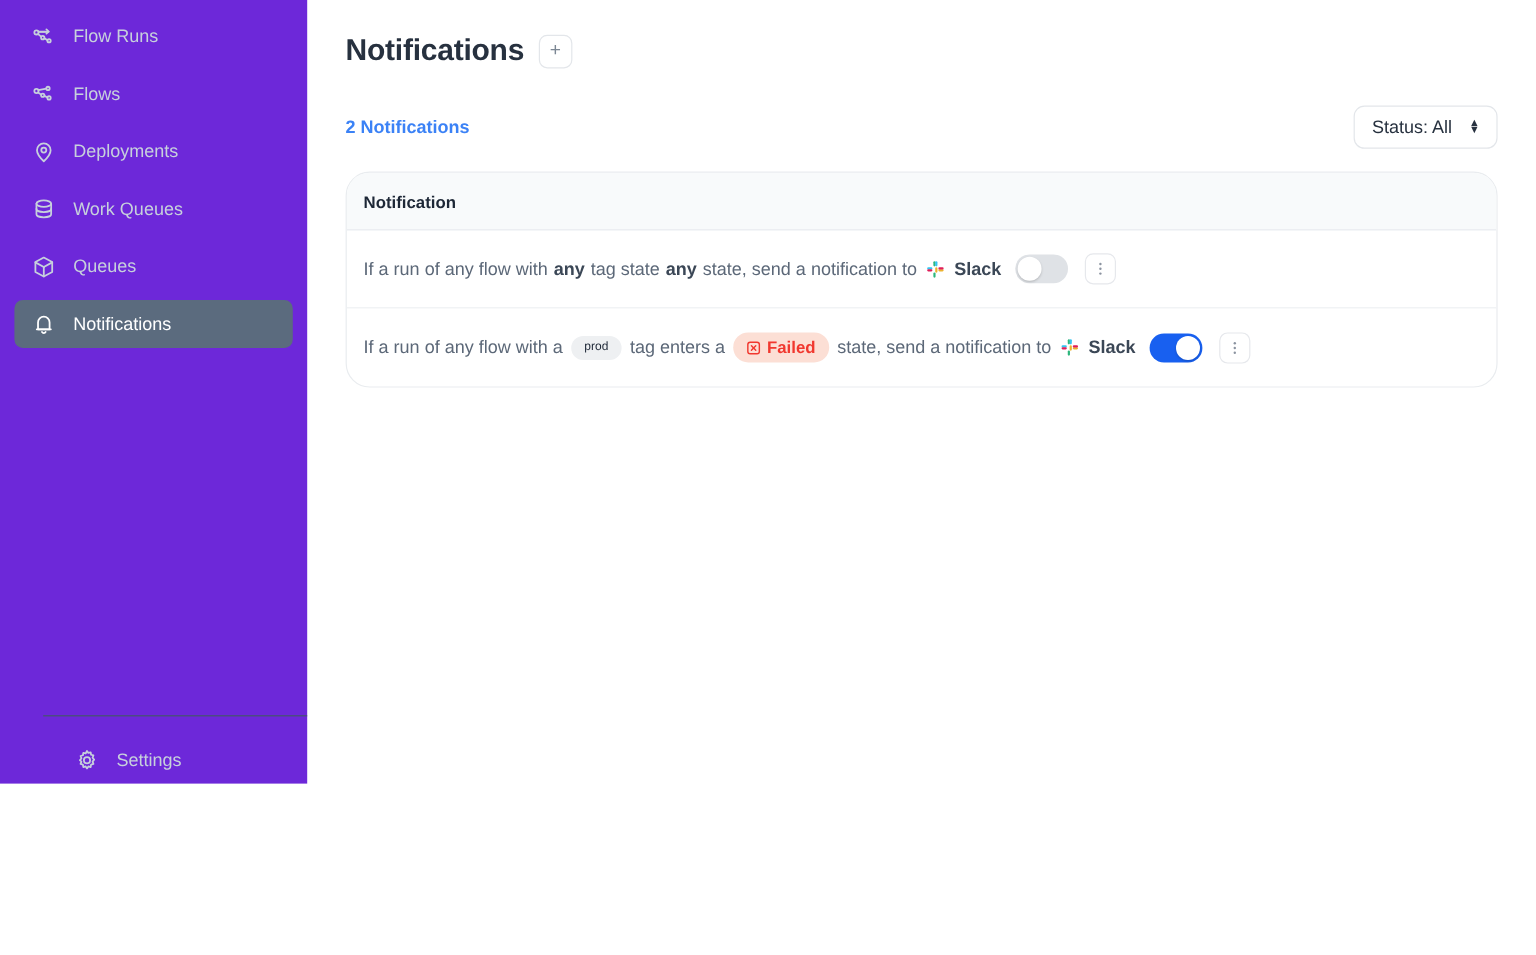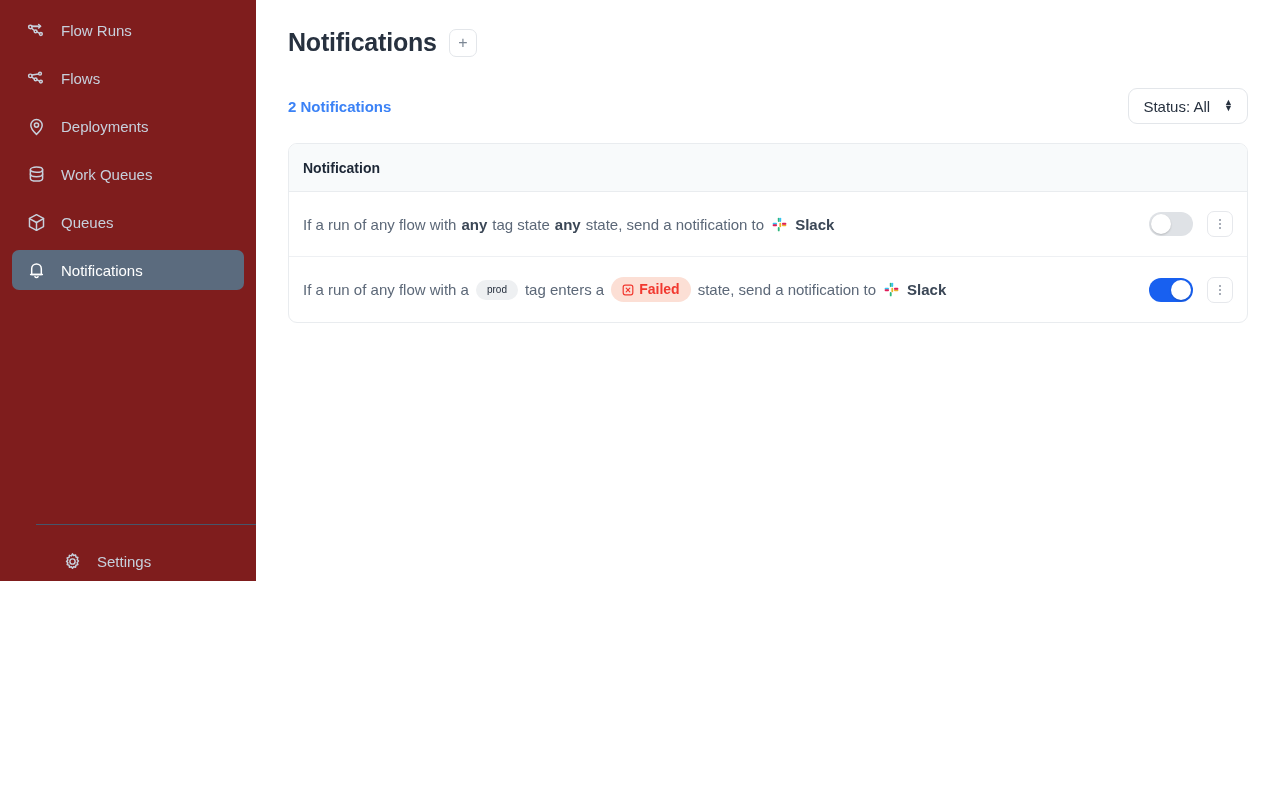--- a/index.html
+++ b/index.html
@@ -27,8 +27,8 @@
   .sidebar {
     width: 256px;
     min-width: 256px;
-    height: 581px;
-    background: #7f1d1d;
+    height: 653px;
+    background: #6d28d9;
     display: flex;
     flex-direction: column;
     padding-top: 10px;

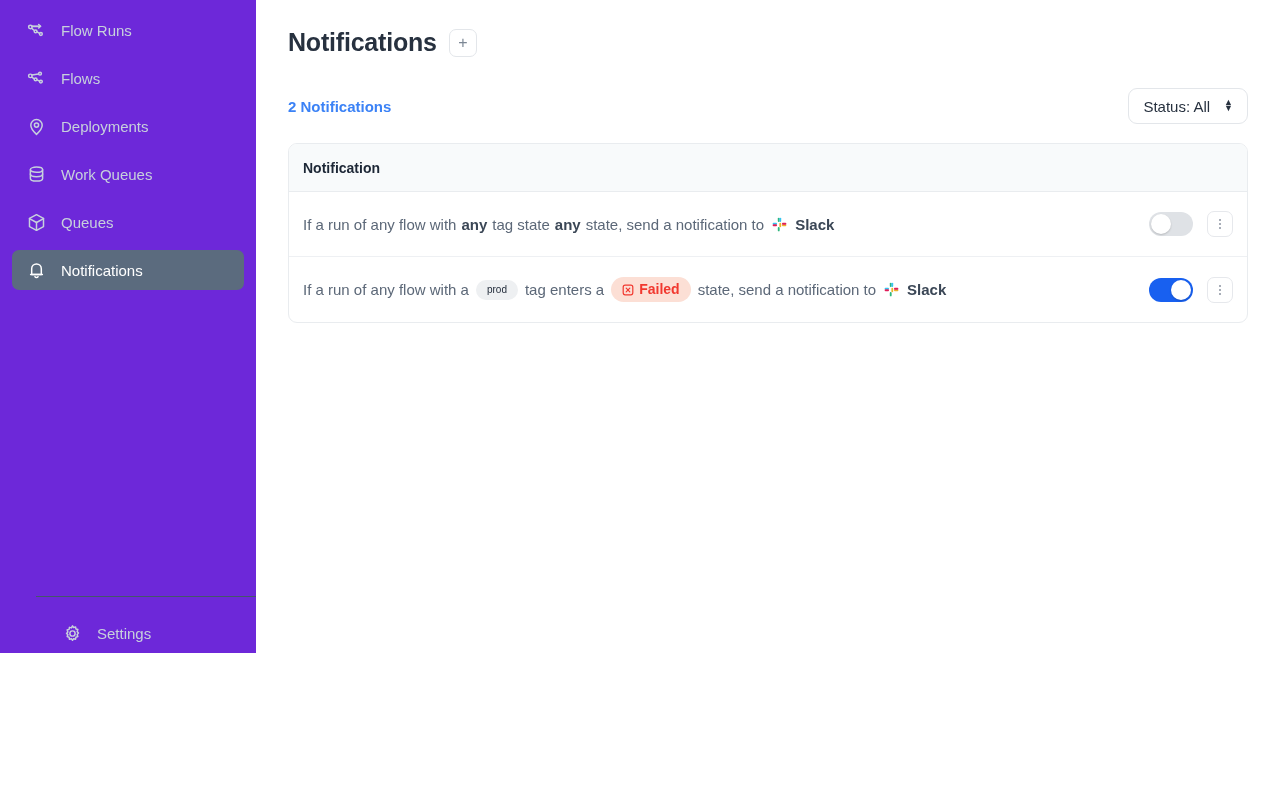--- a/index.html
+++ b/index.html
@@ -163,7 +163,7 @@
   .card {
     margin-top: 16px;
     border: 1px solid #e9ecef;
-    border-radius: 9px;
+    border-radius: 20px;
     overflow: hidden;
     background: #fff;
   }

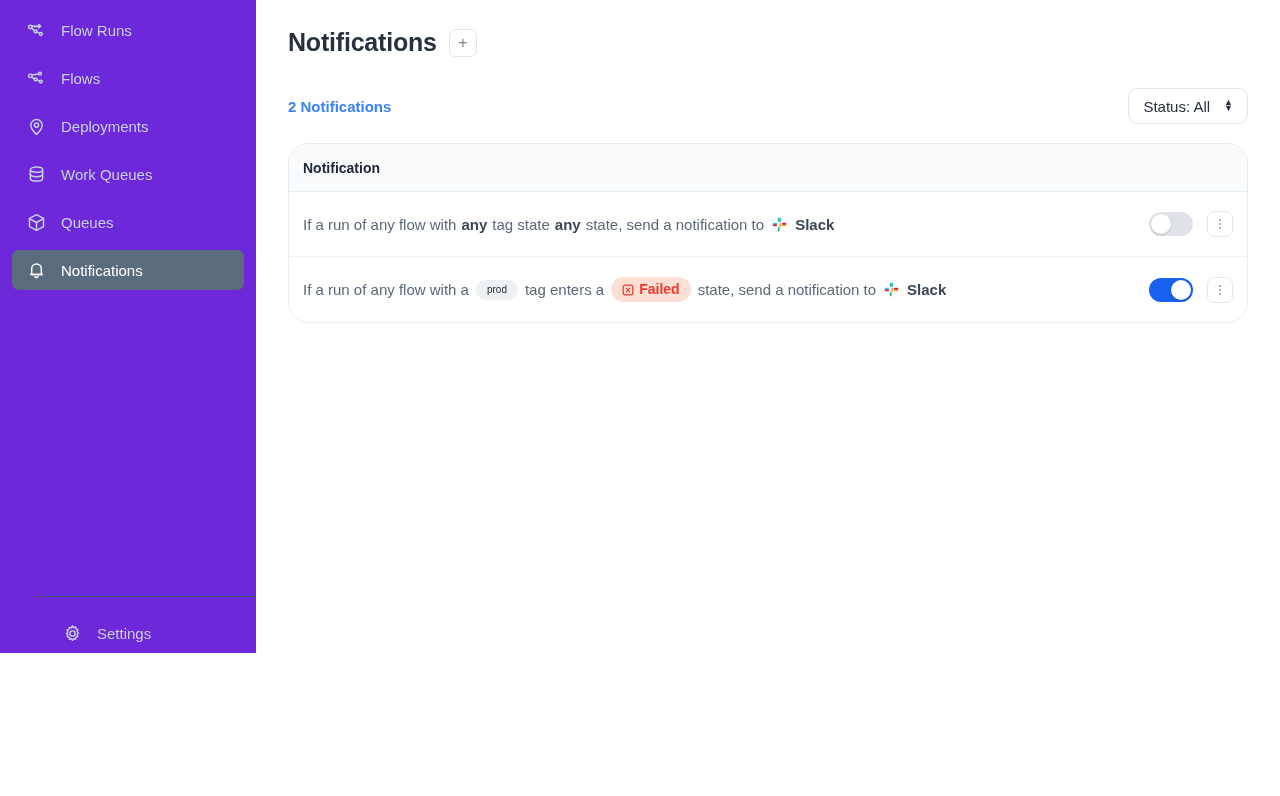--- a/index.html
+++ b/index.html
@@ -186,7 +186,6 @@
   .row {
     display: flex;
     align-items: center;
-    justify-content: space-between;
     min-height: 65px;
     padding: 0 14px;
     border-bottom: 1px solid #eef0f3;

